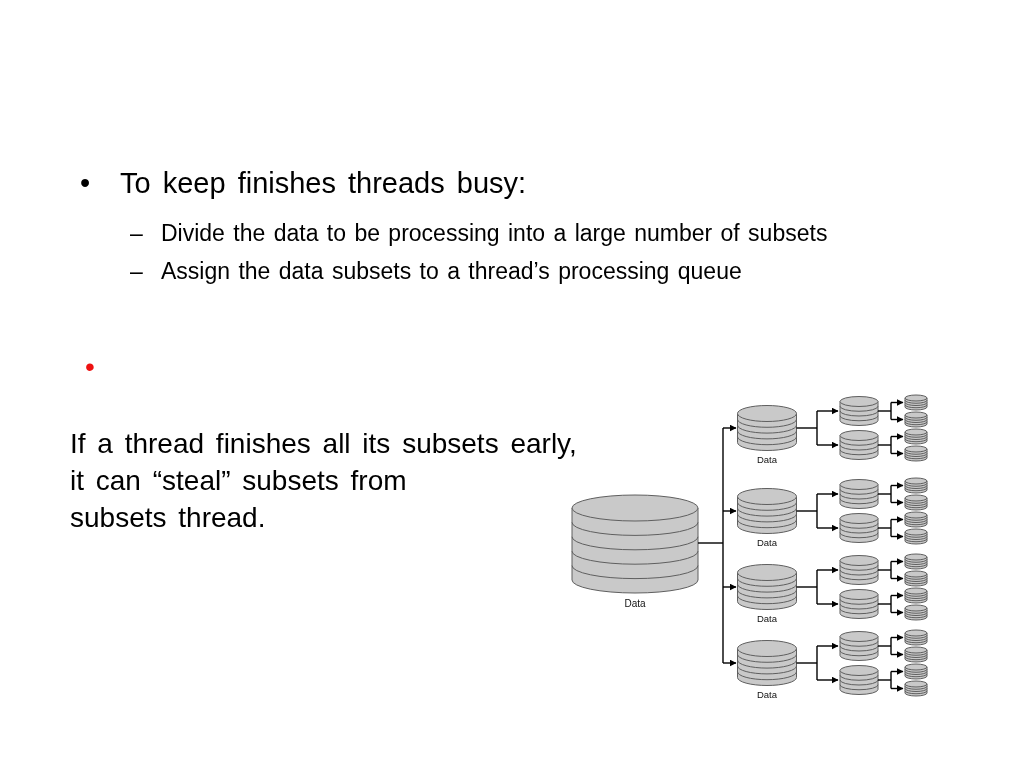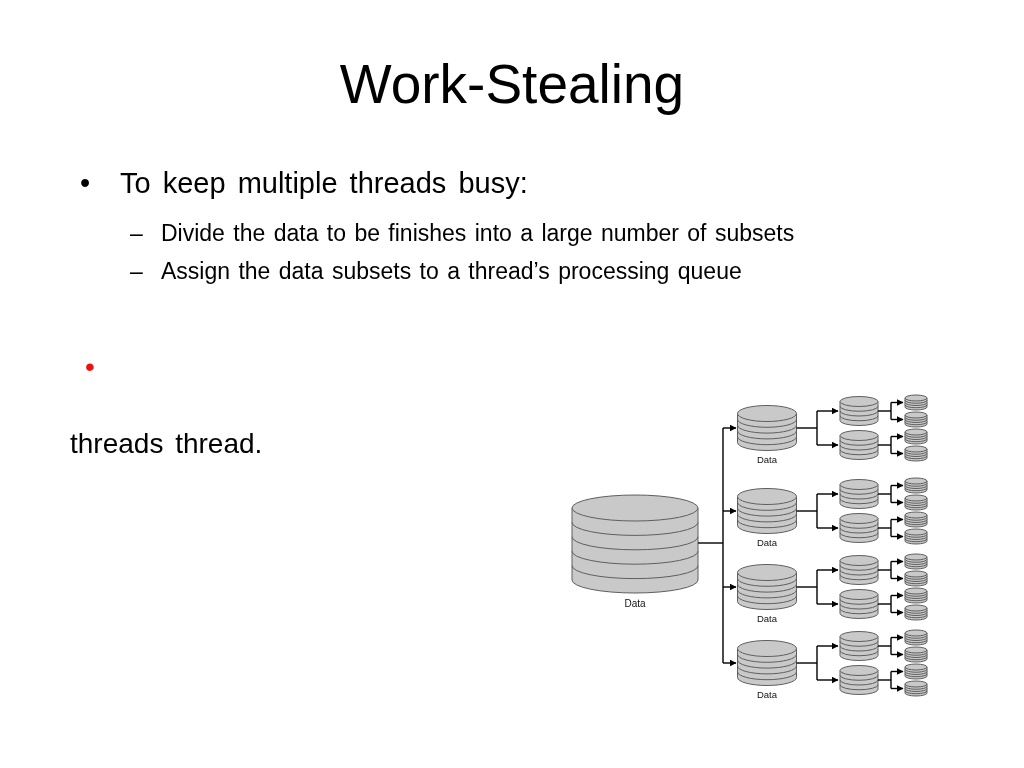--- a/index.html
+++ b/index.html
@@ -25,7 +25,6 @@
 
 <div class="slide">
 
-  <h1 class="title">Work-Stealing</h1>
 
   <div class="row main-bullet">
     <span class="marker">•</span>

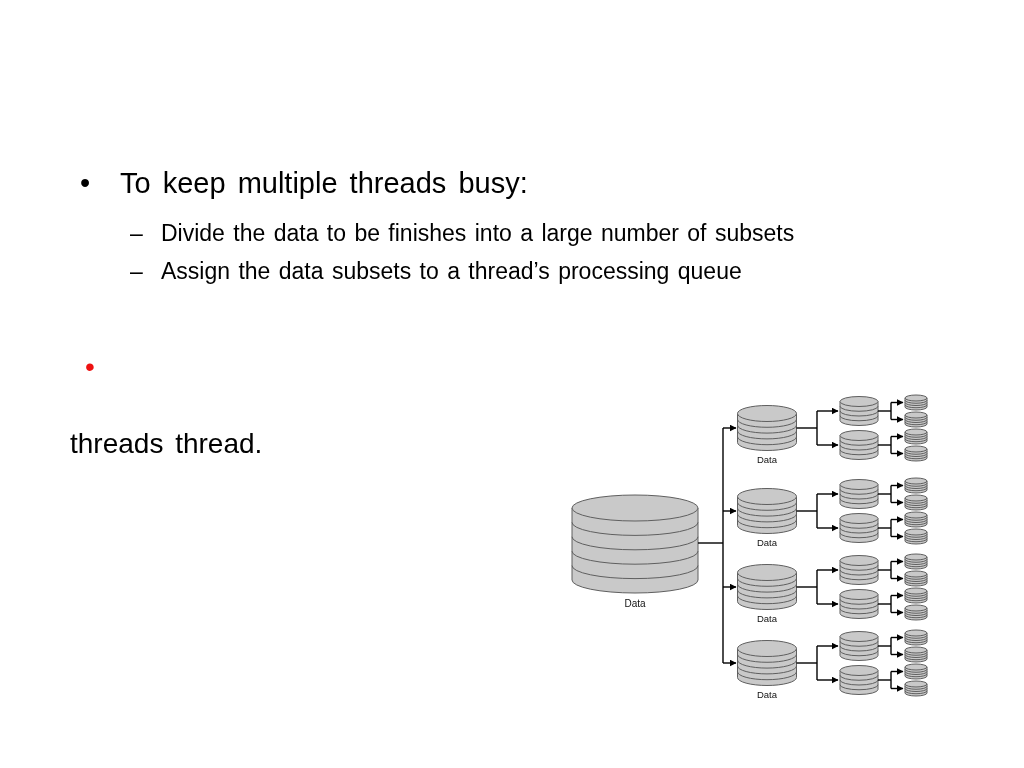--- a/index.html
+++ b/index.html
@@ -28,7 +28,7 @@
 
   <div class="row main-bullet">
     <span class="marker">•</span>
-    <span>To keep multiple threads busy:</span>
+    <span>To keep finishes threads busy:</span>
   </div>
 
   <div class="row sub-bullet" id="sub1">

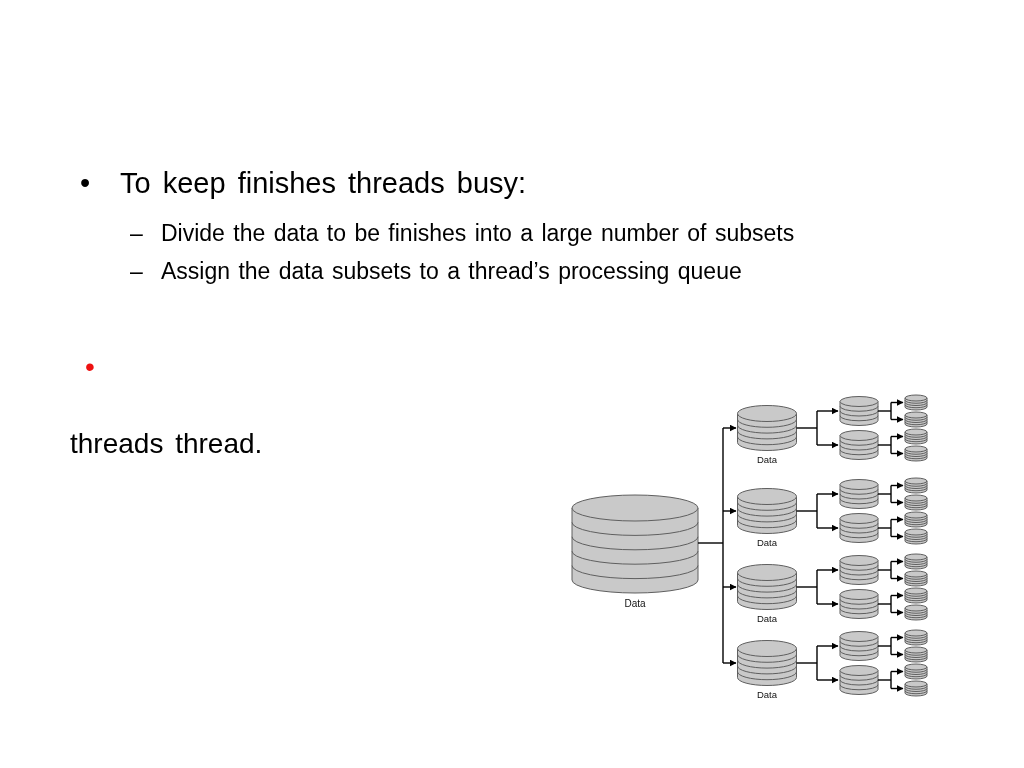--- a/index.html
+++ b/index.html
@@ -33,7 +33,7 @@
 
   <div class="row sub-bullet" id="sub1">
     <span class="marker">–</span>
-    <span>Divide the data to be finishes into a large number of subsets</span>
+    <span>Divide the data to be processing into a large number of subsets</span>
   </div>
 
   <div class="row sub-bullet" id="sub2">

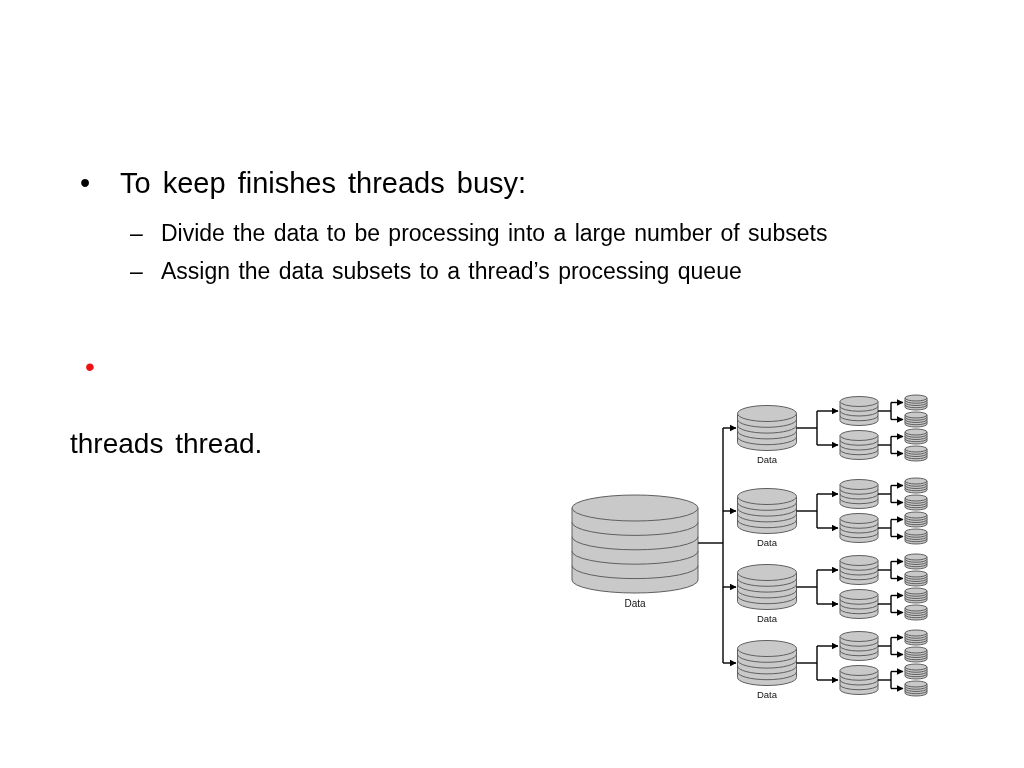--- a/index.html
+++ b/index.html
@@ -48,6 +48,7 @@
   </div>
 
   <div class="note">
+    <div>If a thread finishes all its subsets early,</div>
     <div>threads thread.</div>
   </div>
 

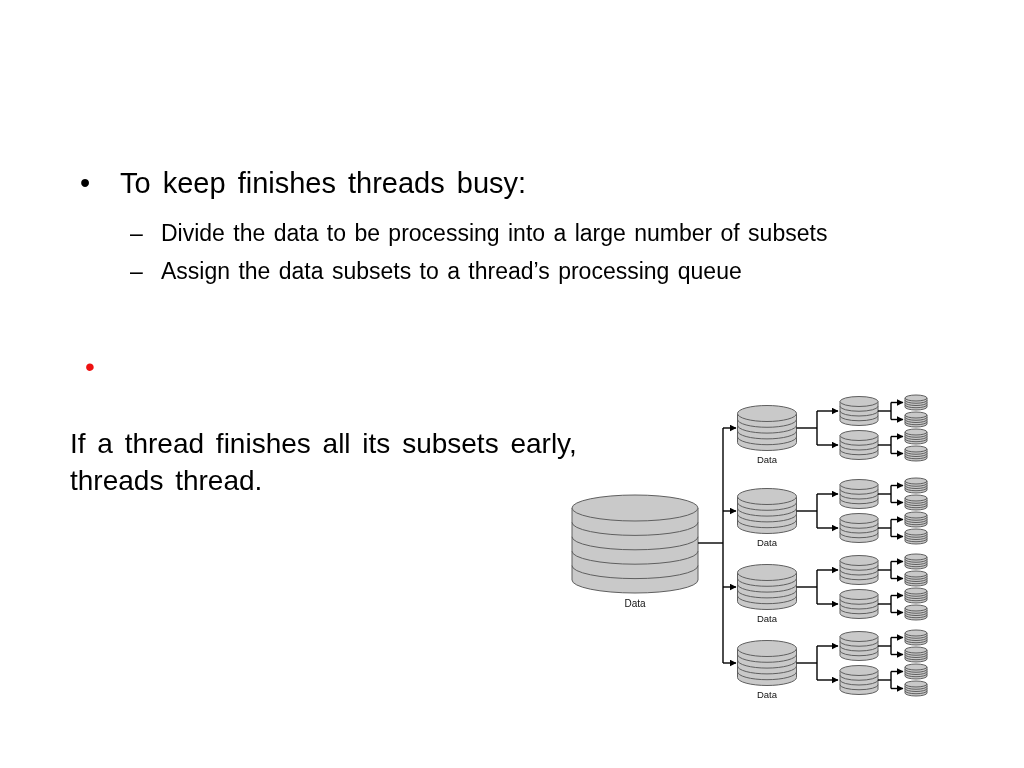--- a/index.html
+++ b/index.html
@@ -49,6 +49,7 @@
 
   <div class="note">
     <div>If a thread finishes all its subsets early,</div>
+    <div>it can “steal” subsets from</div>
     <div>threads thread.</div>
   </div>
 

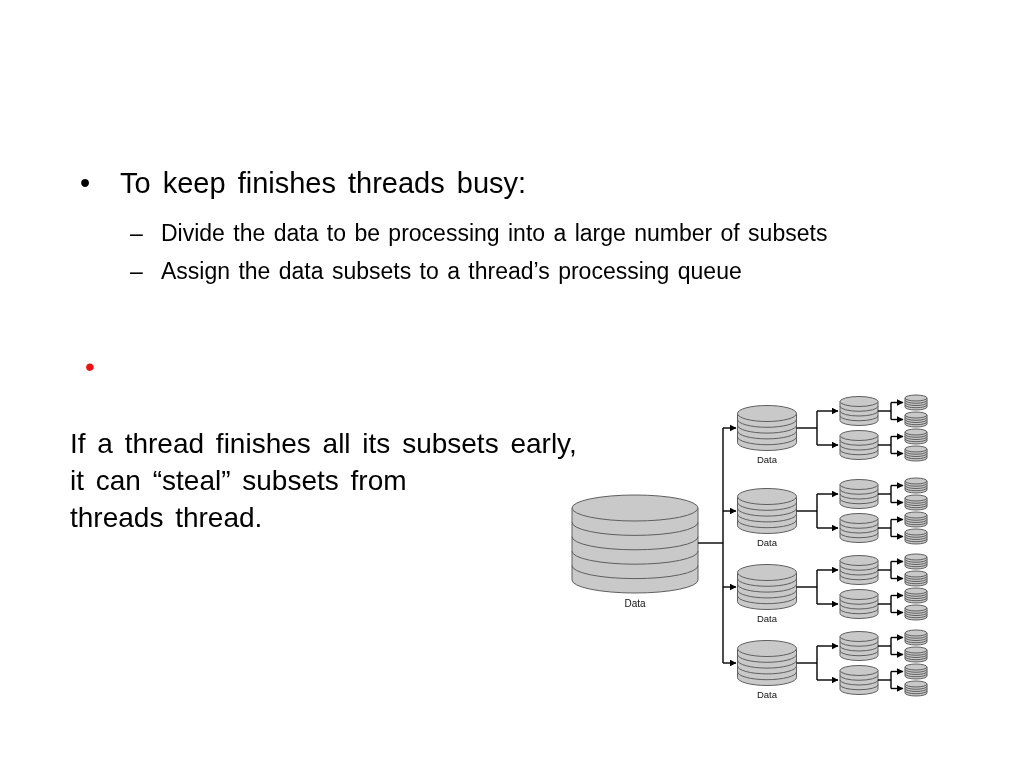--- a/index.html
+++ b/index.html
@@ -50,7 +50,7 @@
   <div class="note">
     <div>If a thread finishes all its subsets early,</div>
     <div>it can “steal” subsets from</div>
-    <div>threads thread.</div>
+    <div>subsets thread.</div>
   </div>
 
   <svg id="diagram" width="380" height="330" viewBox="0 0 380 330">

